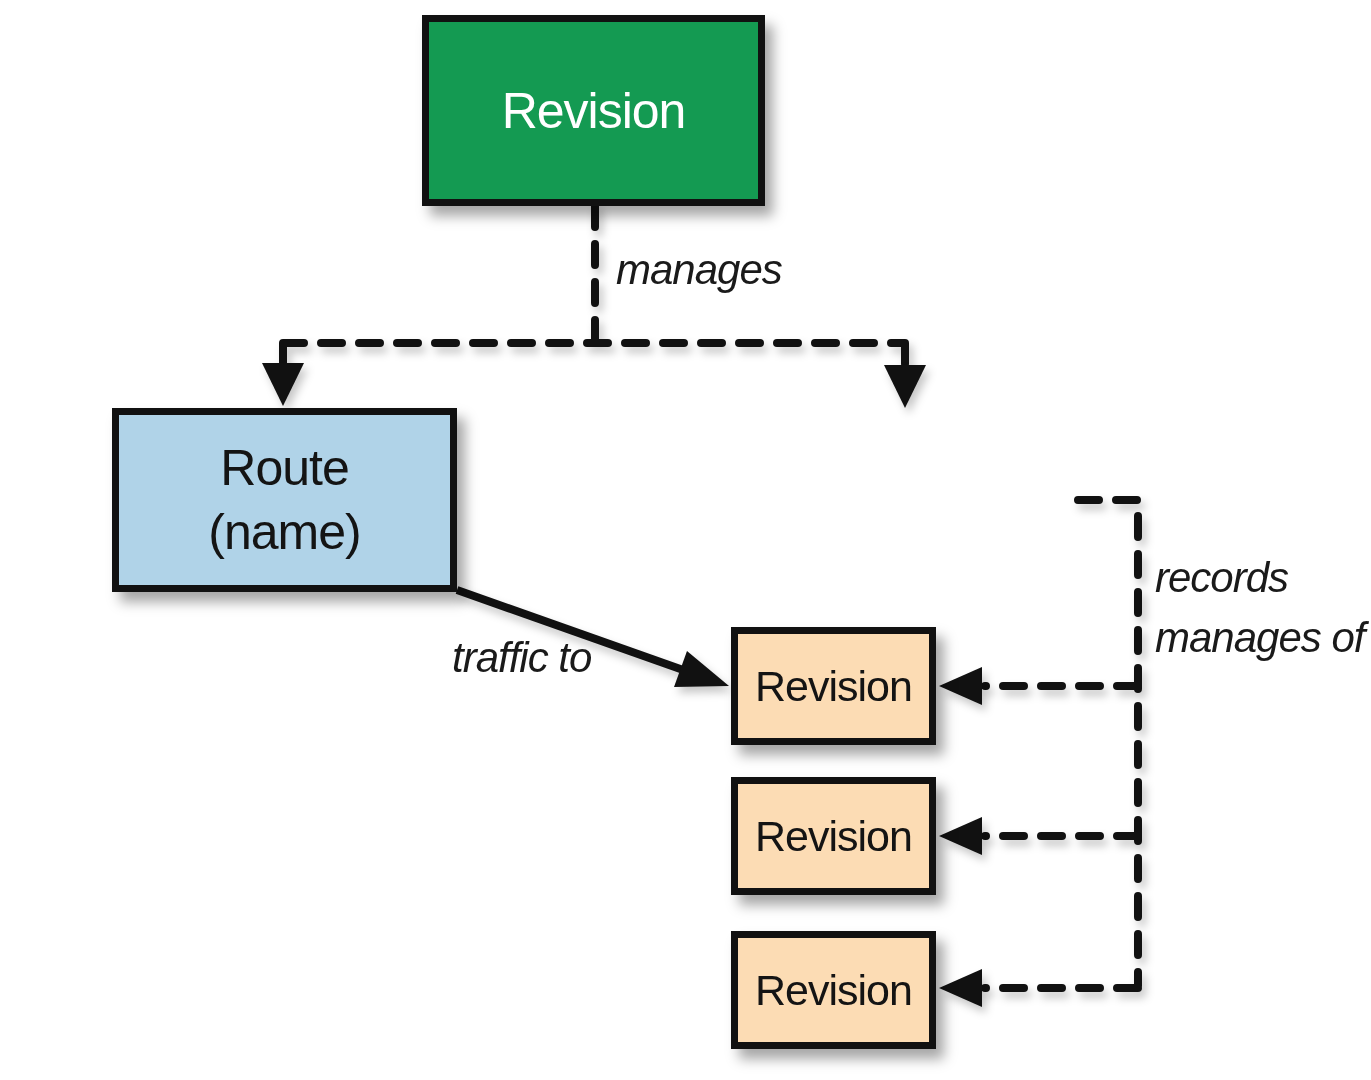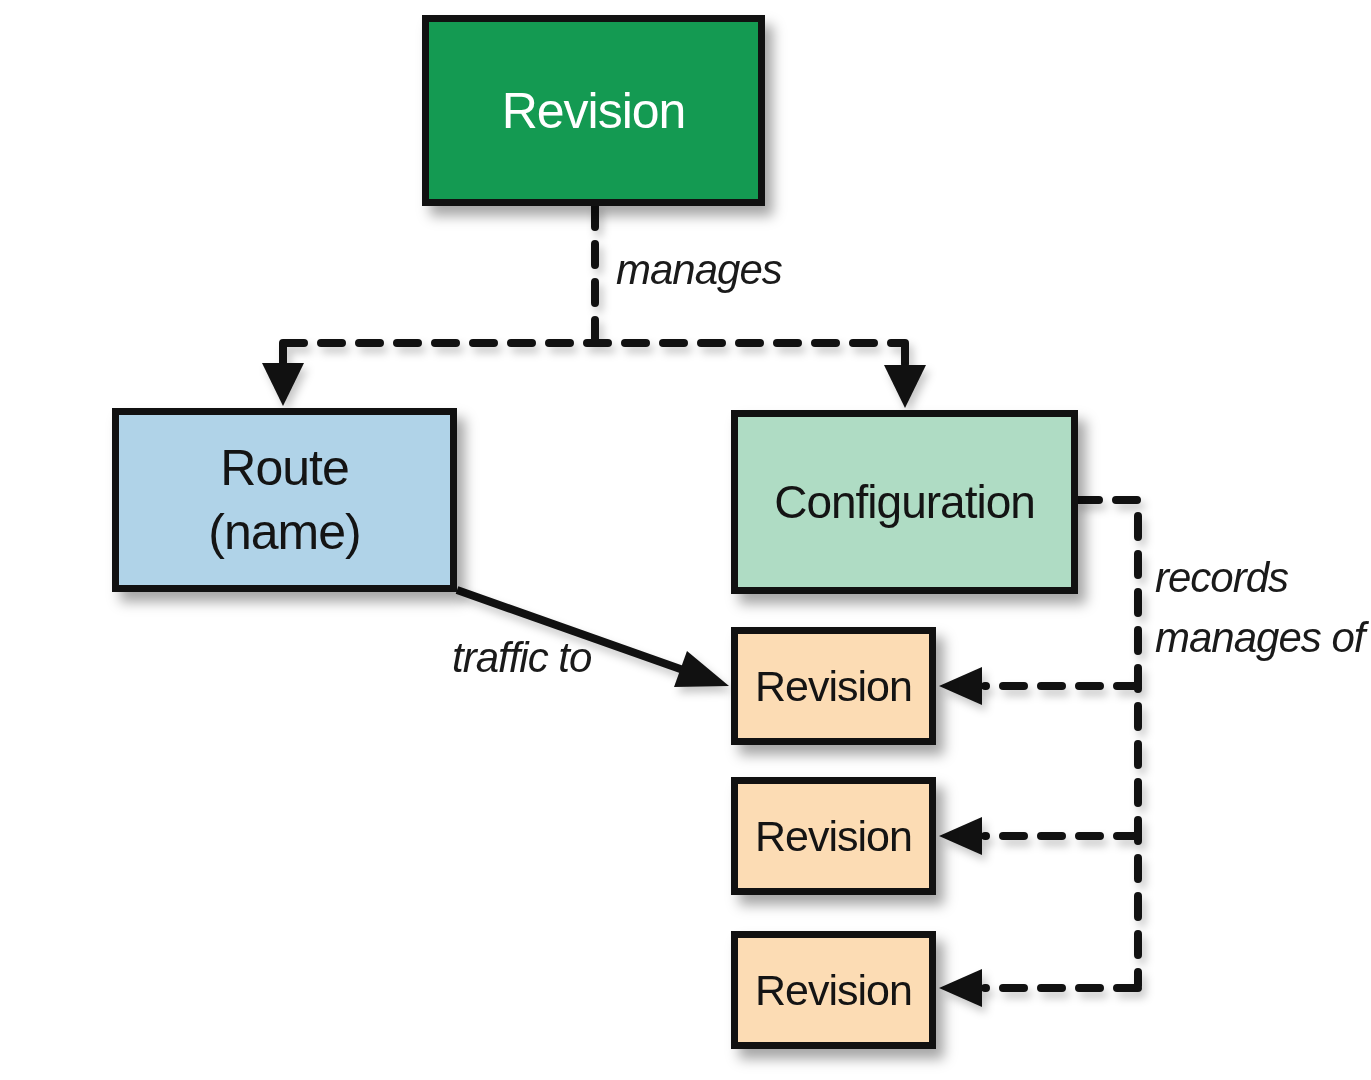--- a/index.html
+++ b/index.html
@@ -132,9 +132,6 @@
     <span class="line">(name)</span>
   </div>
 
-  <div class="node node-configuration" style="background-color: rgb(175, 220, 196);">
-    <span class="line">Configuration</span>
-  </div>
 
   <div class="node node-revision node-revision-1" style="background-color: rgb(252, 220, 180);">
     <span class="line">Revision</span>

